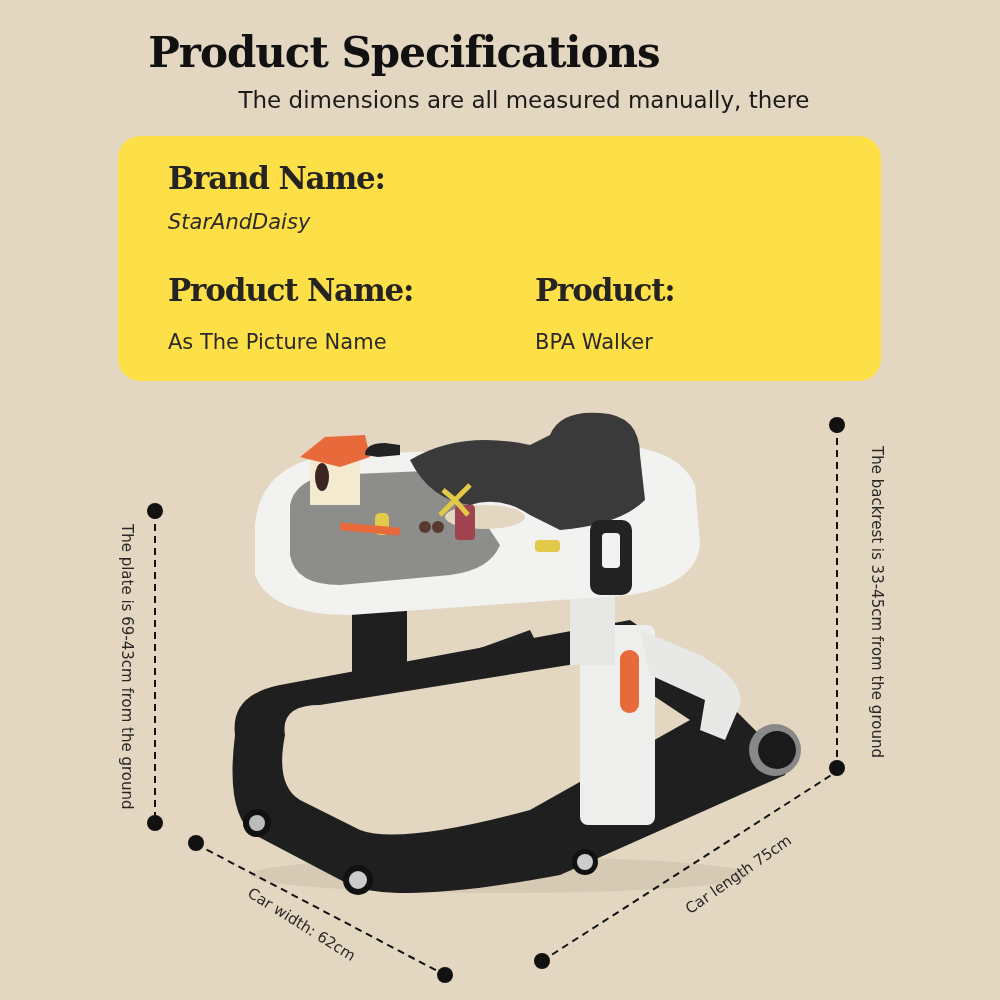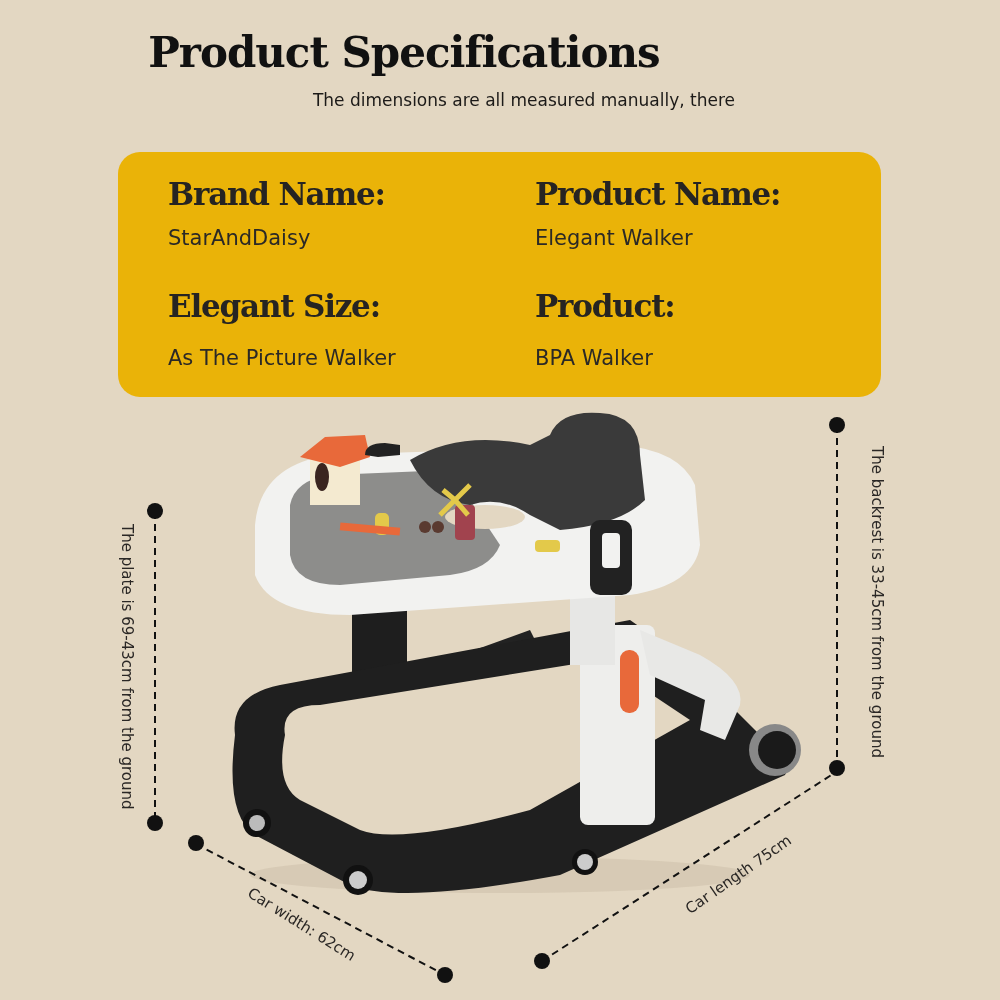--- a/index.html
+++ b/index.html
@@ -20,7 +20,7 @@
     .subtitle {
       position: absolute; left: 0; top: 86px; width: 1000px;
       text-align: center;
-      font-size: 17px; line-height: 29px; color: #1c1a18; padding-left: 48px;
+      font-size: 23px; line-height: 29px; color: #1c1a18; padding-left: 48px;
     }
     .subtitle span { display: block; }
     .card {

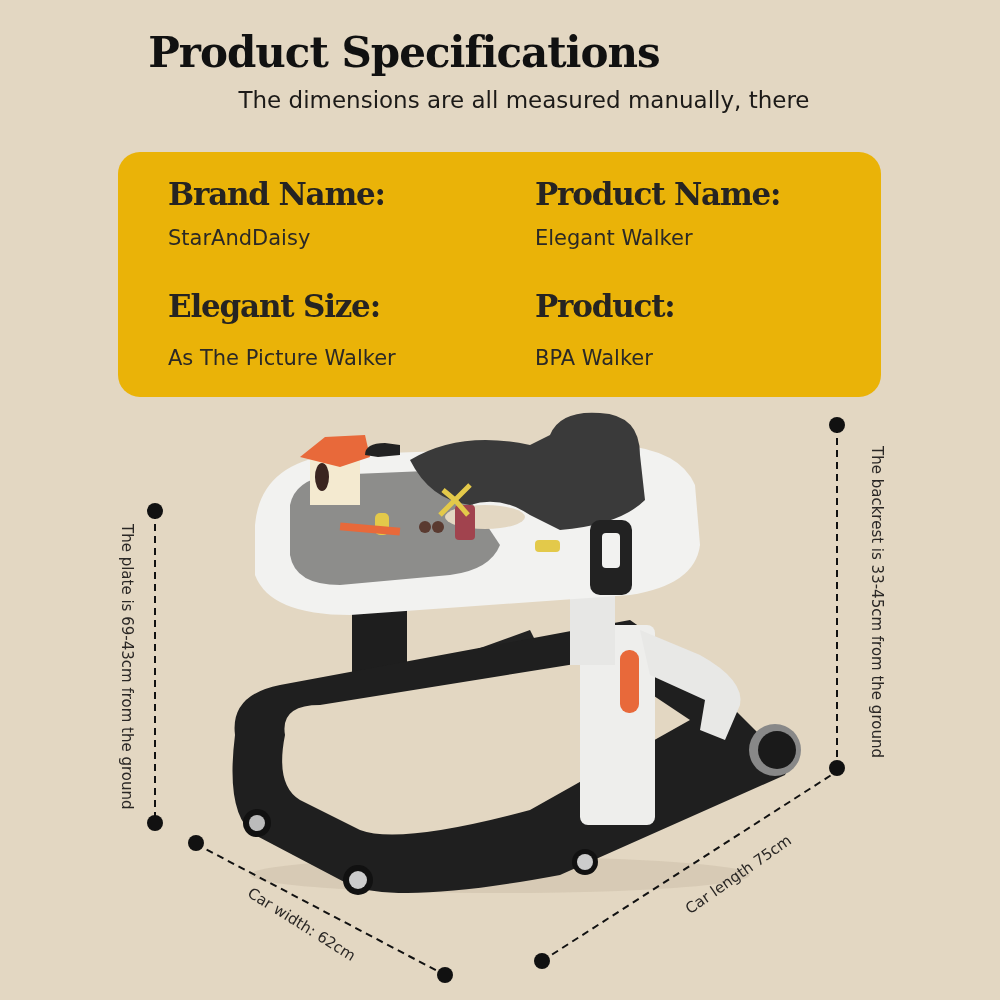--- a/index.html
+++ b/index.html
@@ -24,8 +24,8 @@
     }
     .subtitle span { display: block; }
     .card {
-      position: absolute; left: 118px; top: 152px; width: 763px; height: 245px;
-      background: #eab308; border-radius: 22px;
+      position: absolute; left: 118px; top: 136px; width: 763px; height: 245px;
+      background: #fde047; border-radius: 22px;
     }
     .spec { position: absolute; }
     .spec .label {

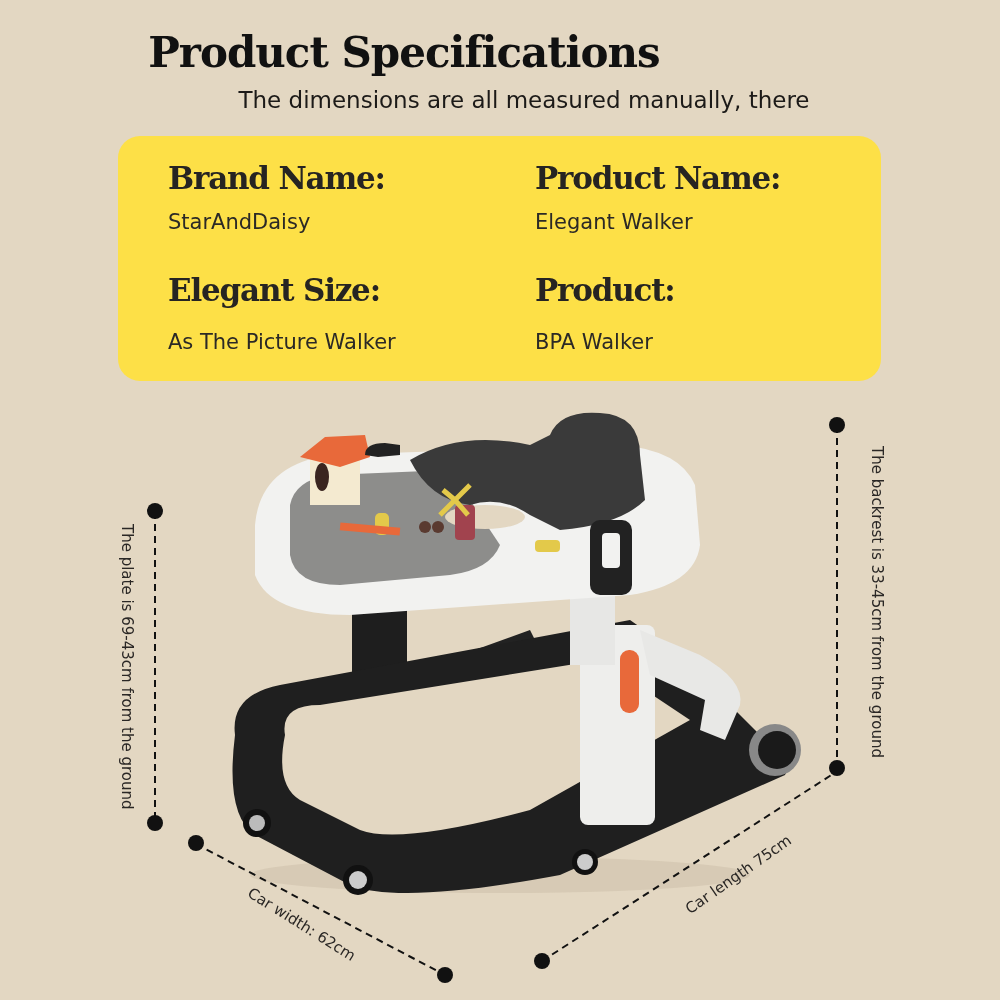--- a/index.html
+++ b/index.html
@@ -70,10 +70,6 @@
   <div class="spec s1">
     <div class="label">Brand Name:</div>
     <div class="value">StarAndDaisy</div>
-  </div>
-  <div class="spec s2">
-    <div class="label">Product Name:</div>
-    <div class="value">Elegant Walker</div>
   </div>
   <div class="spec s3">
     <div class="label">Elegant Size:</div>

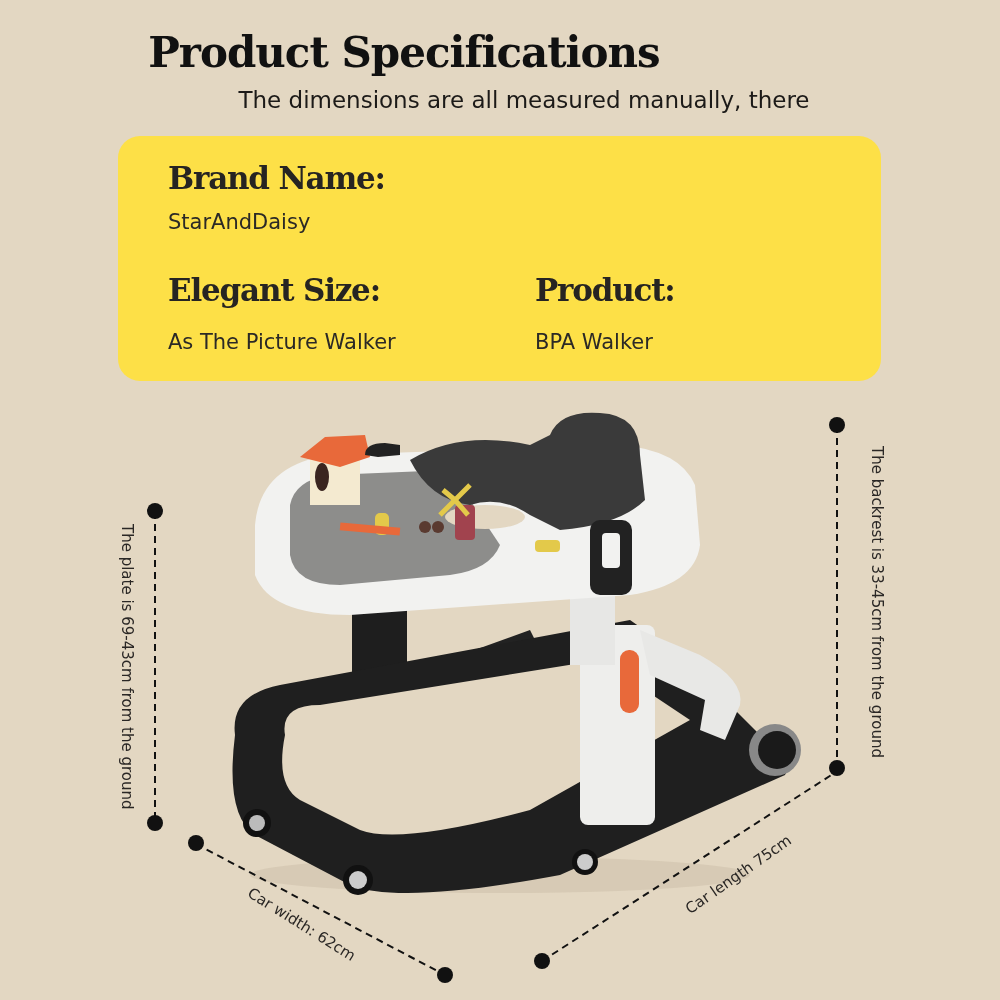--- a/index.html
+++ b/index.html
@@ -40,7 +40,7 @@
     .s2 { left: 417px; top: 24px; }
     .s3 { left: 50px; top: 136px; }
     .s4 { left: 417px; top: 136px; }
-    .s1 .value, .s2 .value { margin-top: 14px; }
+    .s1 .value, .s2 .value { margin-top: 14px; font-style: italic; }
     .s3 .value, .s4 .value { margin-top: 22px; }
 
     .dim-svg { position: absolute; left: 0; top: 0; width: 1000px; height: 1000px; }

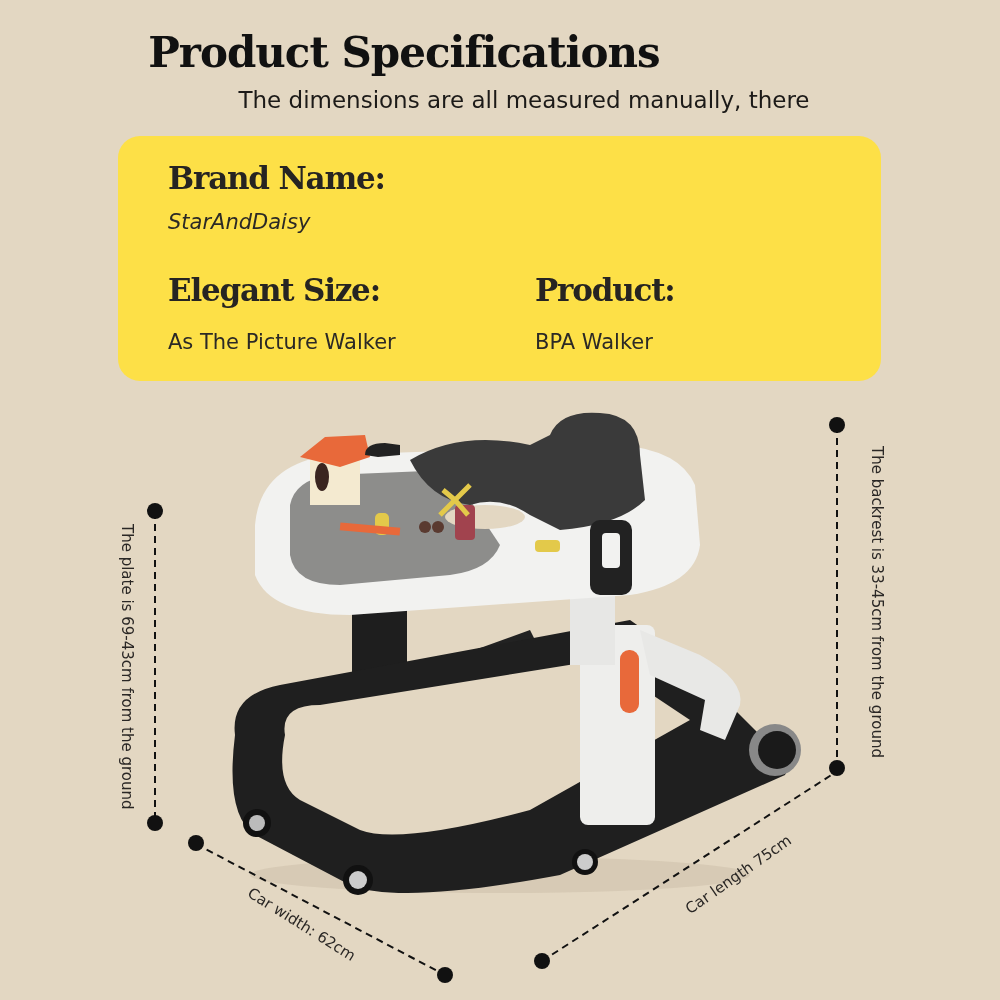--- a/index.html
+++ b/index.html
@@ -72,7 +72,7 @@
     <div class="value">StarAndDaisy</div>
   </div>
   <div class="spec s3">
-    <div class="label">Elegant Size:</div>
+    <div class="label">Product Name:</div>
     <div class="value">As The Picture Walker</div>
   </div>
   <div class="spec s4">

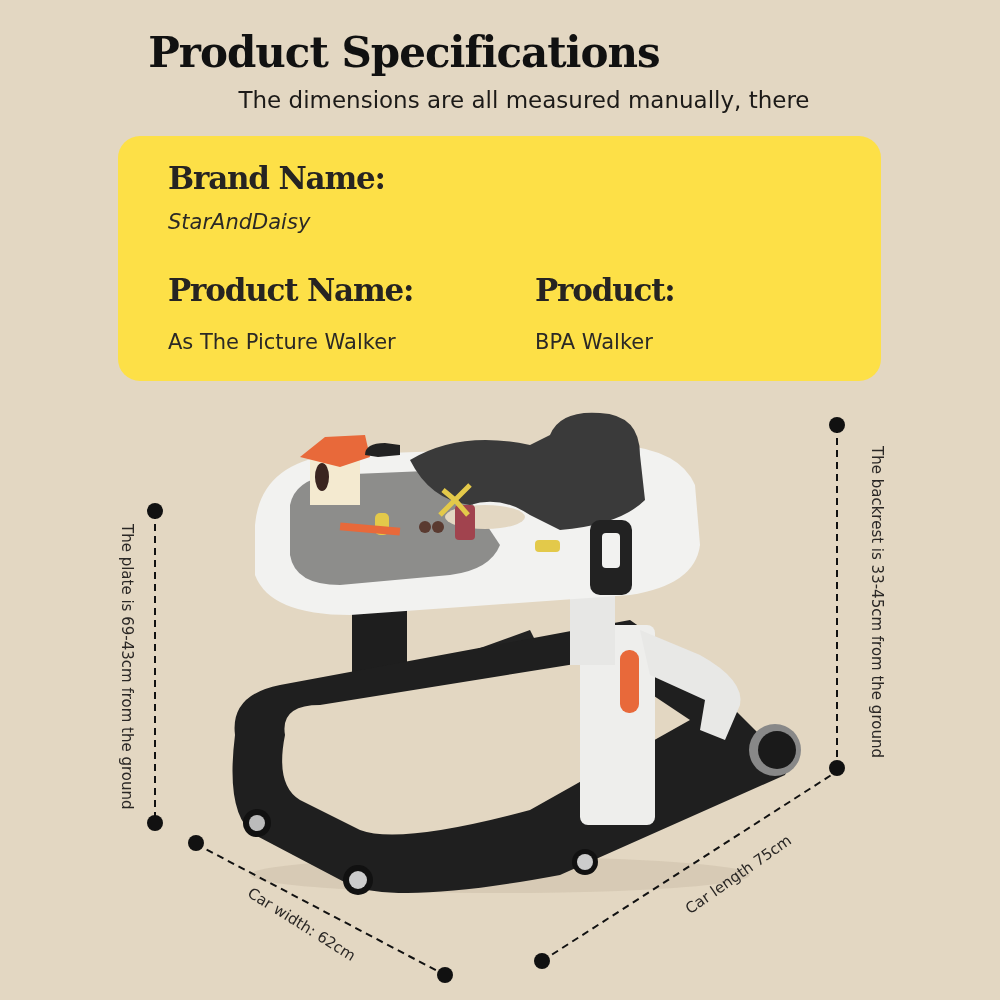--- a/index.html
+++ b/index.html
@@ -73,7 +73,7 @@
   </div>
   <div class="spec s3">
     <div class="label">Product Name:</div>
-    <div class="value">As The Picture Walker</div>
+    <div class="value">As The Picture Name</div>
   </div>
   <div class="spec s4">
     <div class="label">Product:</div>

